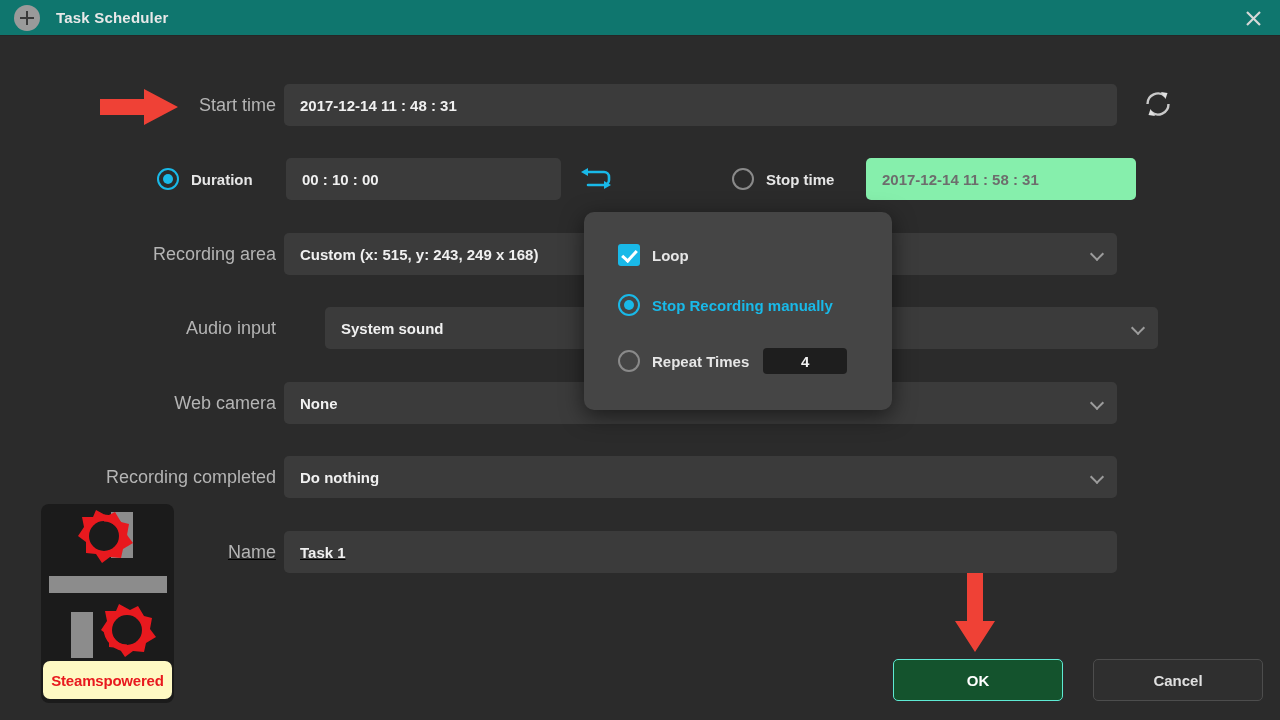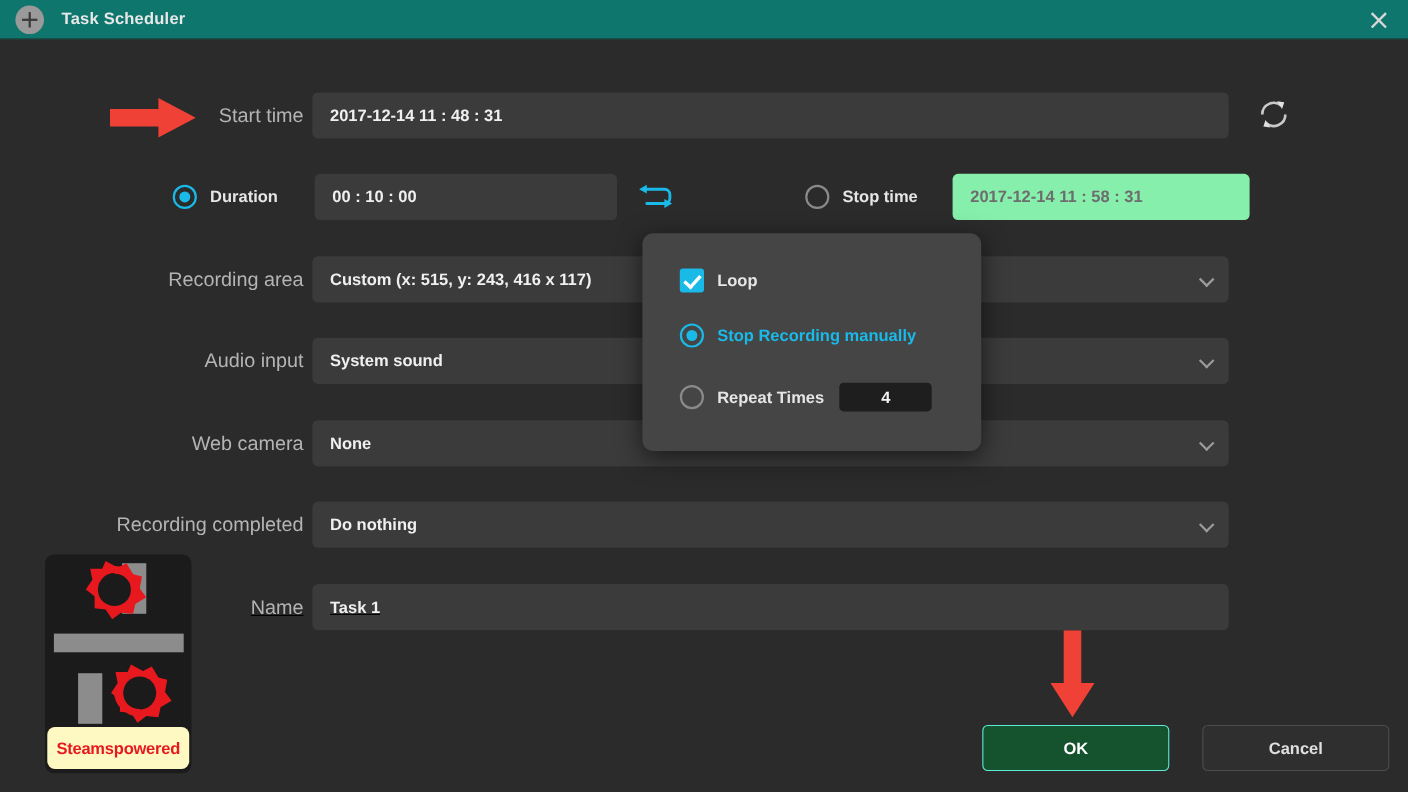--- a/index.html
+++ b/index.html
@@ -187,7 +187,7 @@
     <div class="row" style="left:84px; top:197px;">
       <div class="label">Recording area</div>
       <div class="field wide">
-        <span>Custom (x: 515, y: 243, 416 x 117)</span>
+        <span>Custom (x: 515, y: 243, 249 x 168)</span>
         <span class="chev"></span>
       </div>
     </div>

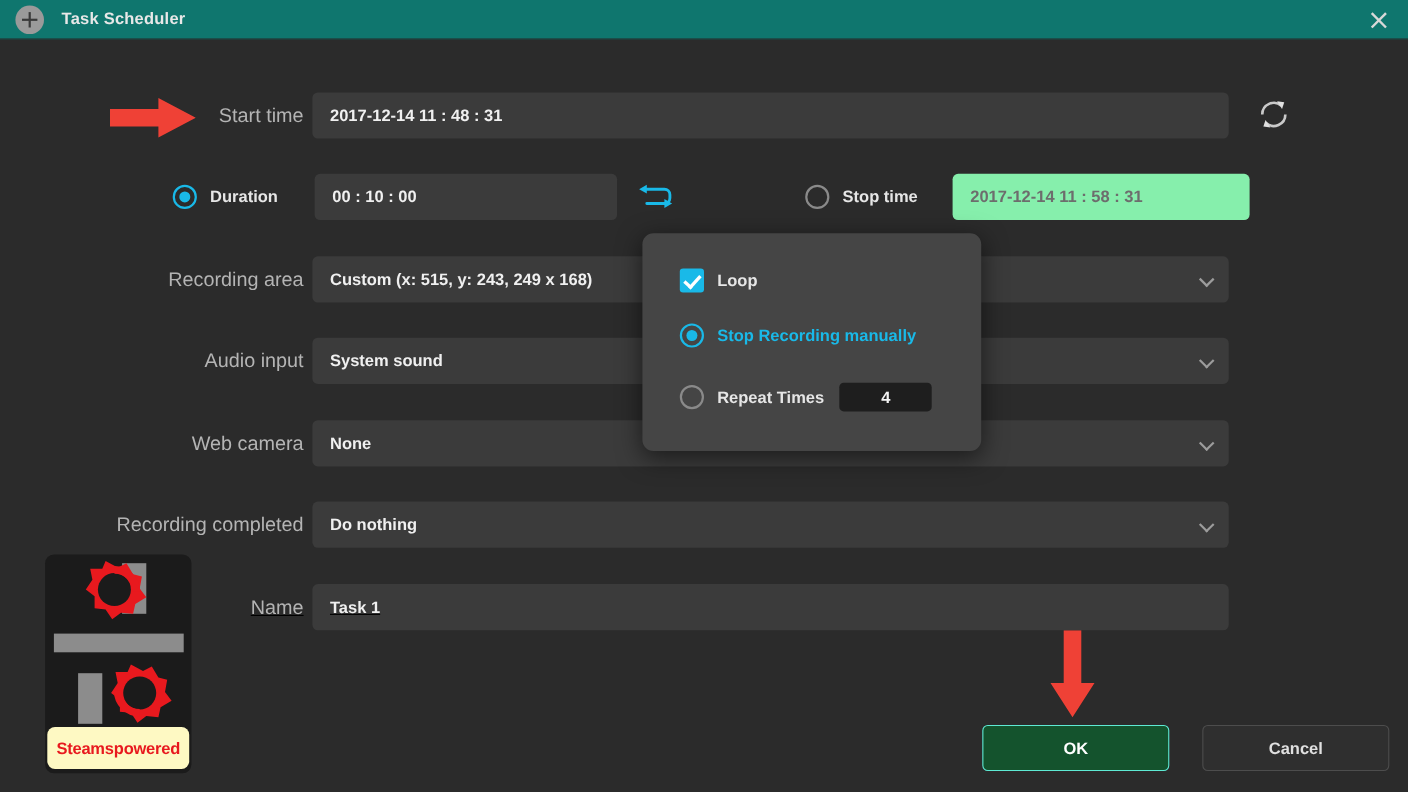--- a/index.html
+++ b/index.html
@@ -192,7 +192,7 @@
       </div>
     </div>
 
-    <div class="row" style="left:84px; top:271px;">
+    <div class="row" style="left:84px; top:271px;gap:41px;">
       <div class="label">Audio input</div>
       <div class="field wide">
         <span>System sound</span>

